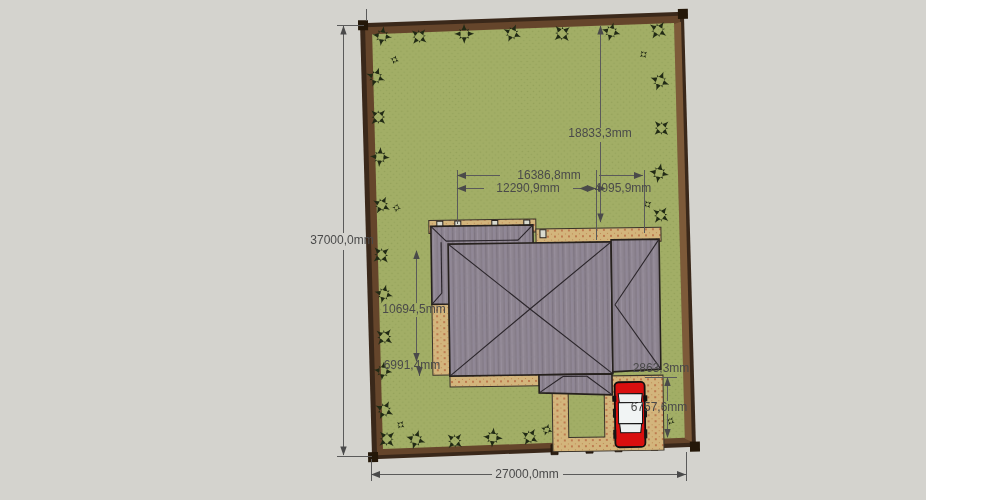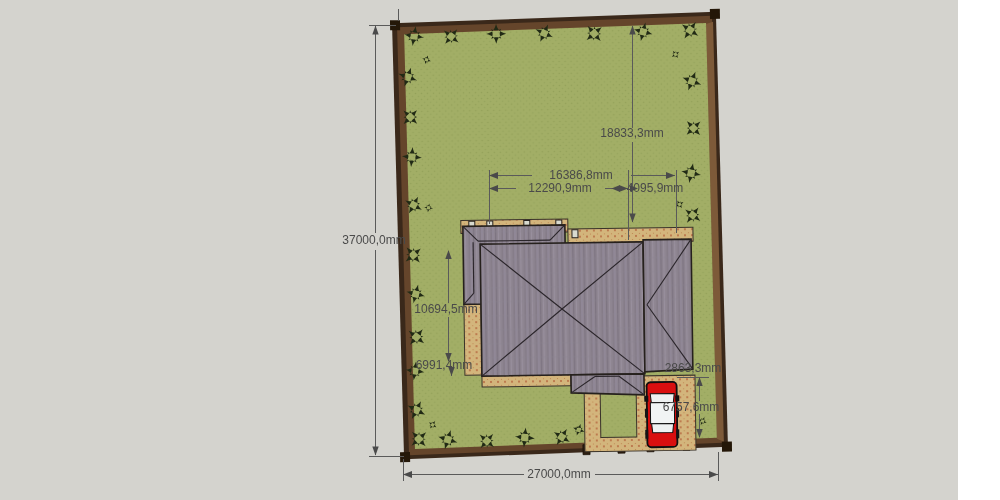--- a/index.html
+++ b/index.html
@@ -4,7 +4,7 @@
 <style>
   html,body{margin:0;padding:0;}
   body{font-family:"Liberation Sans", sans-serif;}
-  #viewport{position:relative;width:926px;height:500px;overflow:hidden;background:#d4d3ce;padding-left:32px;}
+  #viewport{position:relative;width:926px;height:500px;overflow:hidden;background:#d4d3ce;}
   svg{display:block;}
   text.dim{font-family:"Liberation Sans", sans-serif;font-size:12px;fill:#4a4a4a;}
 </style>

